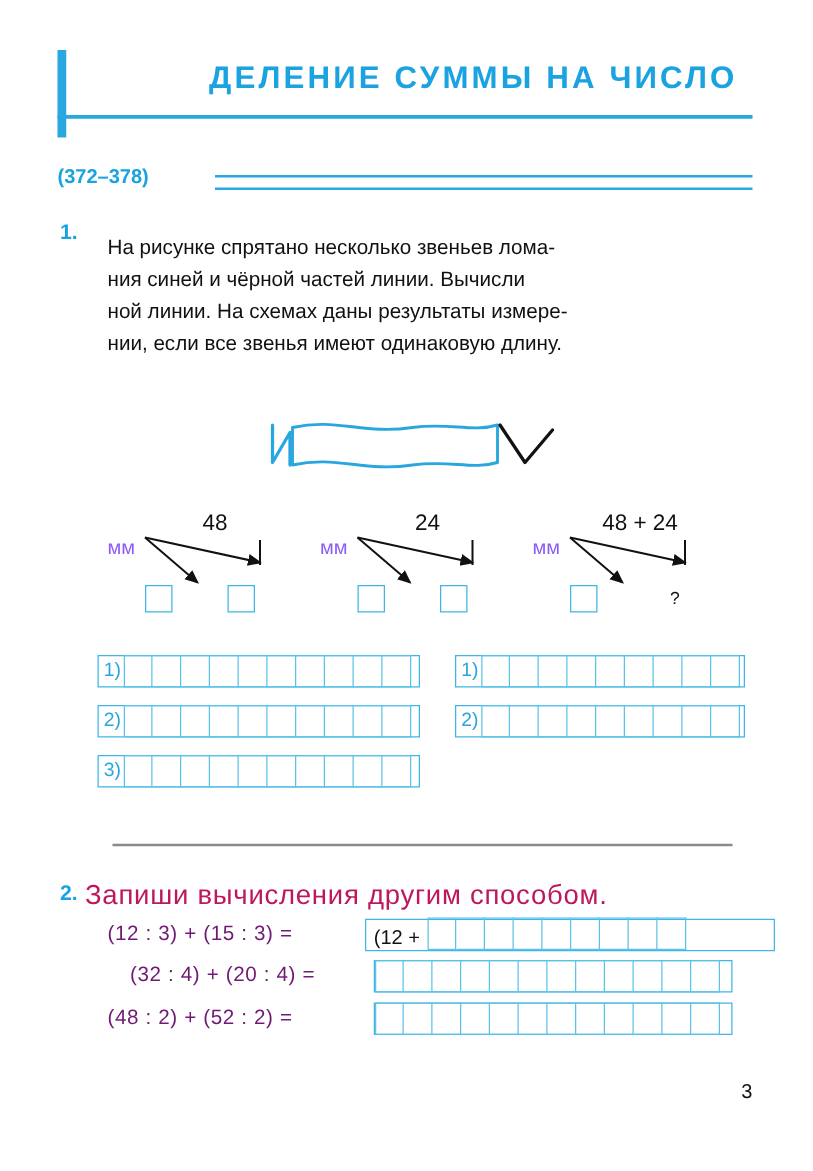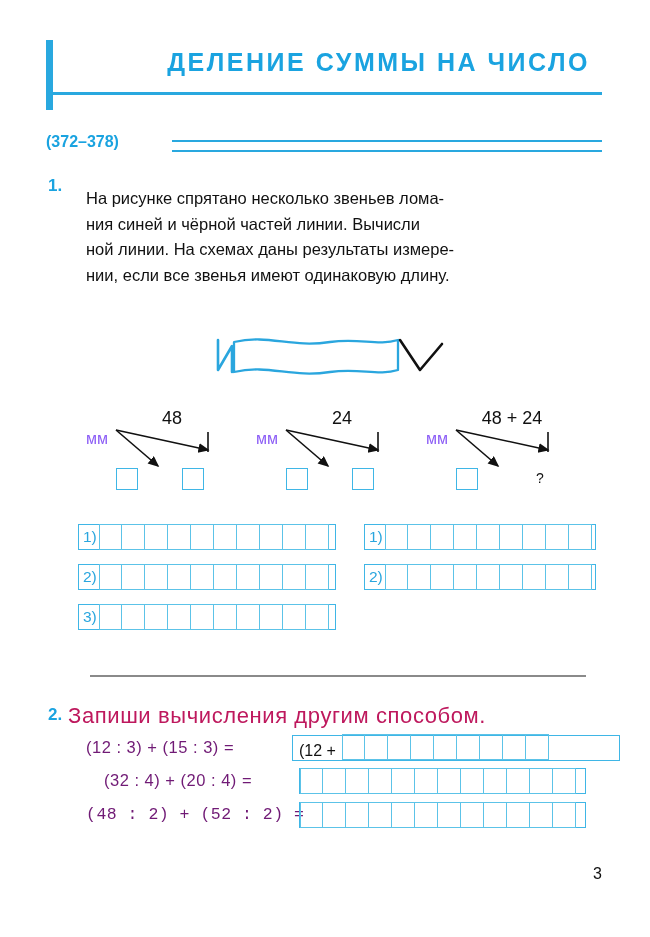--- a/index.html
+++ b/index.html
@@ -416,7 +416,7 @@
     </div>
   </div>
 
-  <div class="expr" style="left:86px; top:805px;font-family:Liberation Mono, monospace;">(48 : 2) + (52 : 2) =</div>
+  <div class="expr" style="left:86px; top:805px;">(48 : 2) + (52 : 2) =</div>
   <div class="ans-row ans-box" style="left:299px; top:802px; width:287px;">
     <div class="cells">
       <div class="cell"></div>

